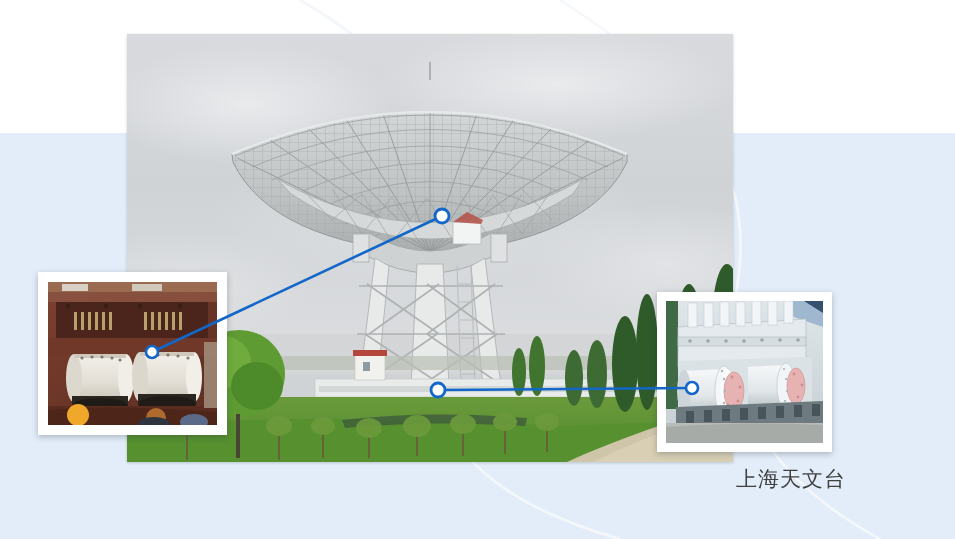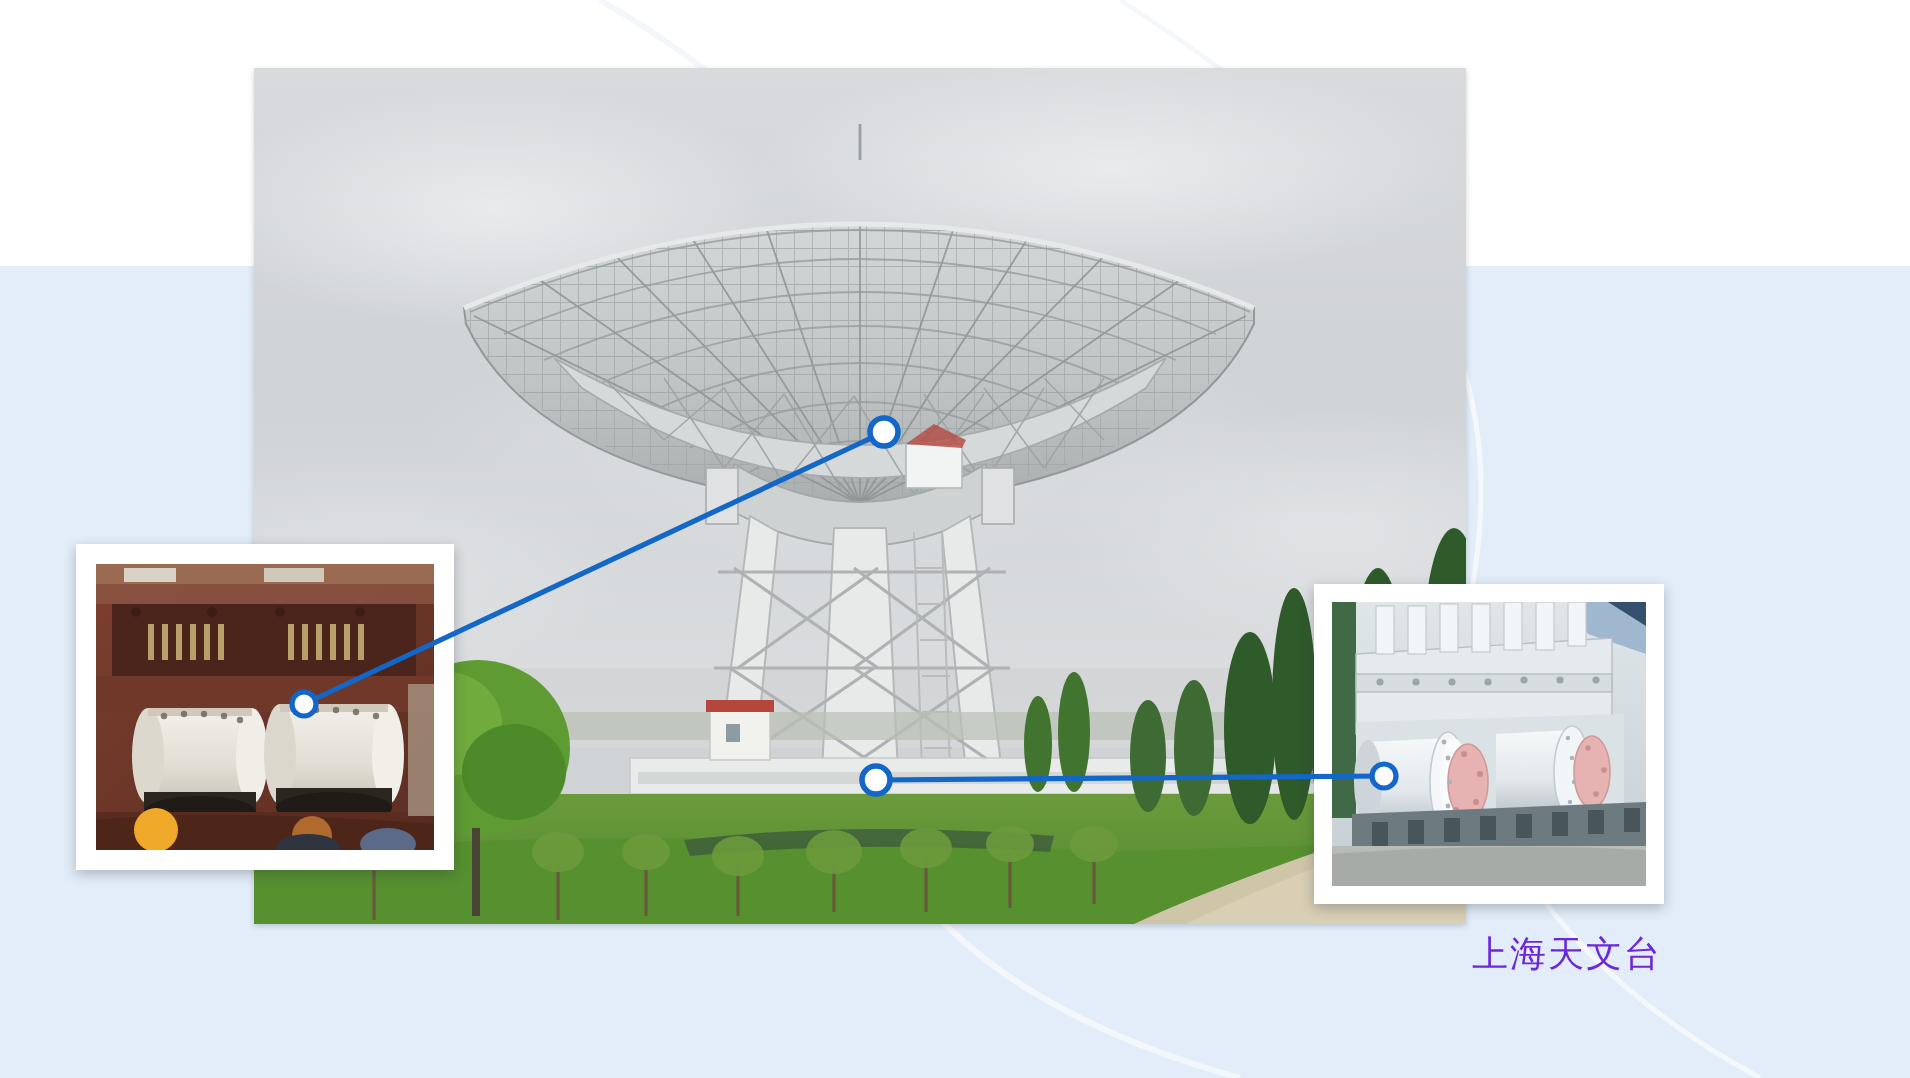--- a/index.html
+++ b/index.html
@@ -45,7 +45,7 @@
   .caption{
     position:absolute;left:736px;top:468px;
     font-family:"Liberation Serif", serif;
-    font-size:18px;line-height:1.1;color:#6d28d9;
+    font-size:21px;line-height:1.1;color:#404040;
     letter-spacing:1px;white-space:nowrap;text-align:right;
   }
 </style>

